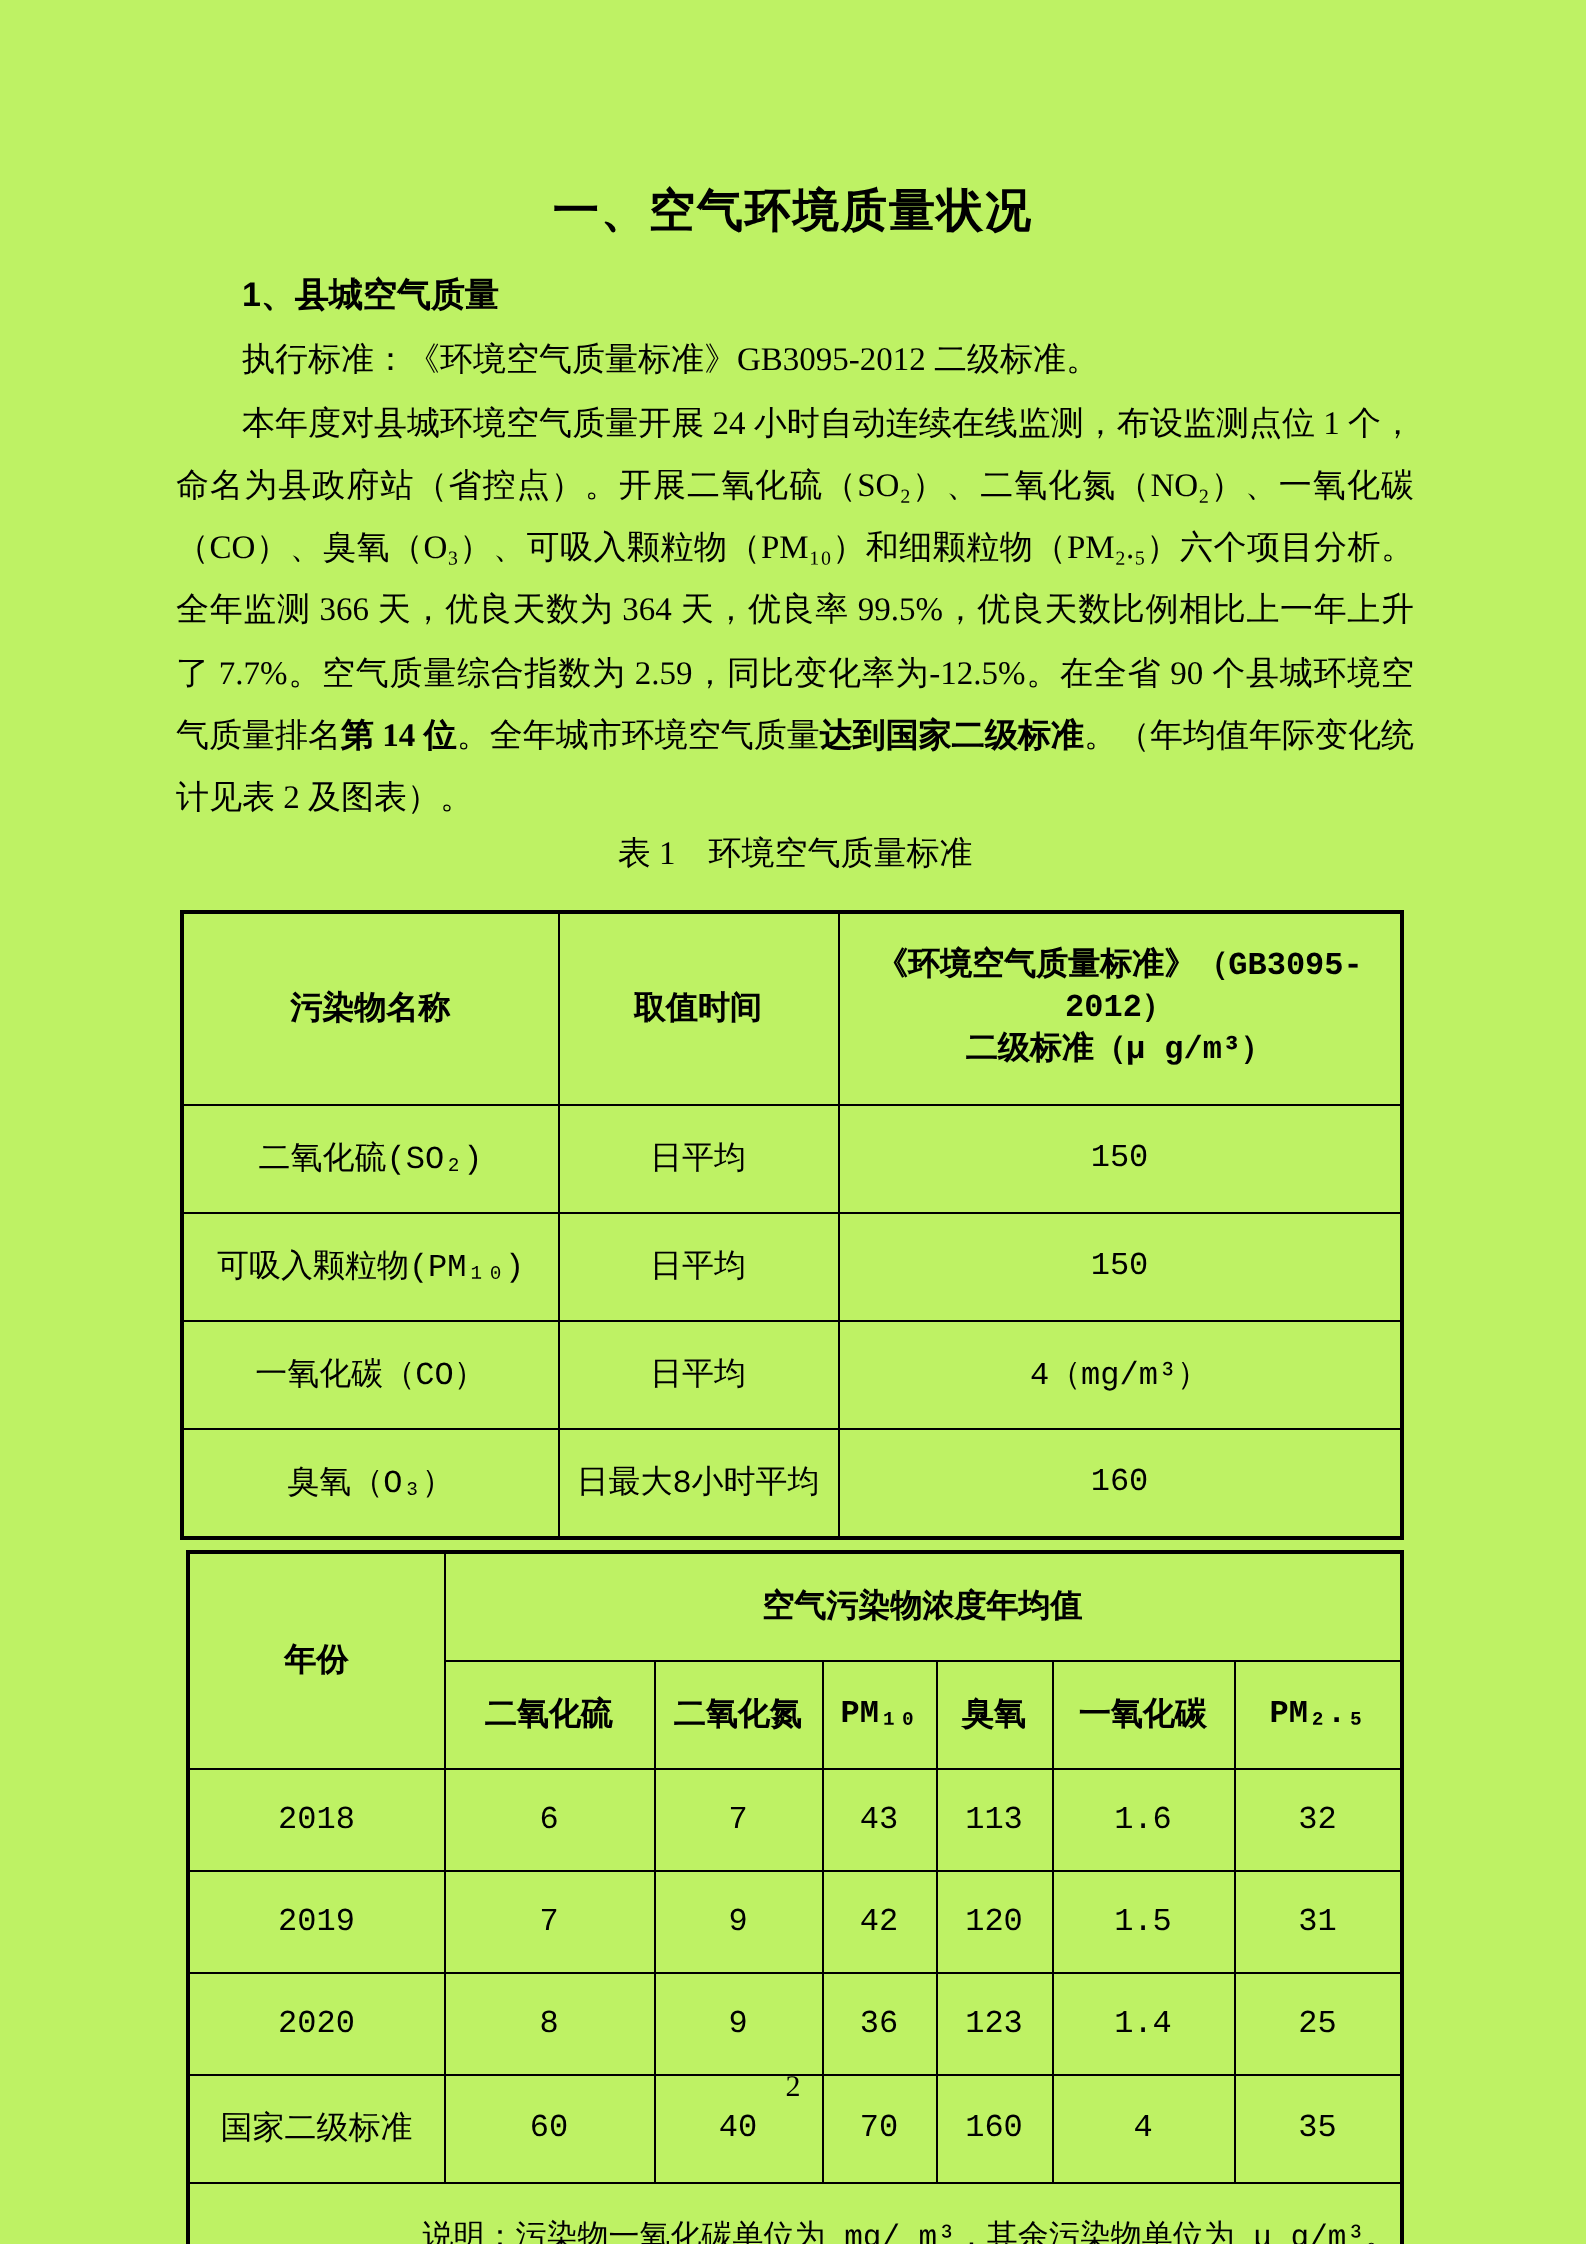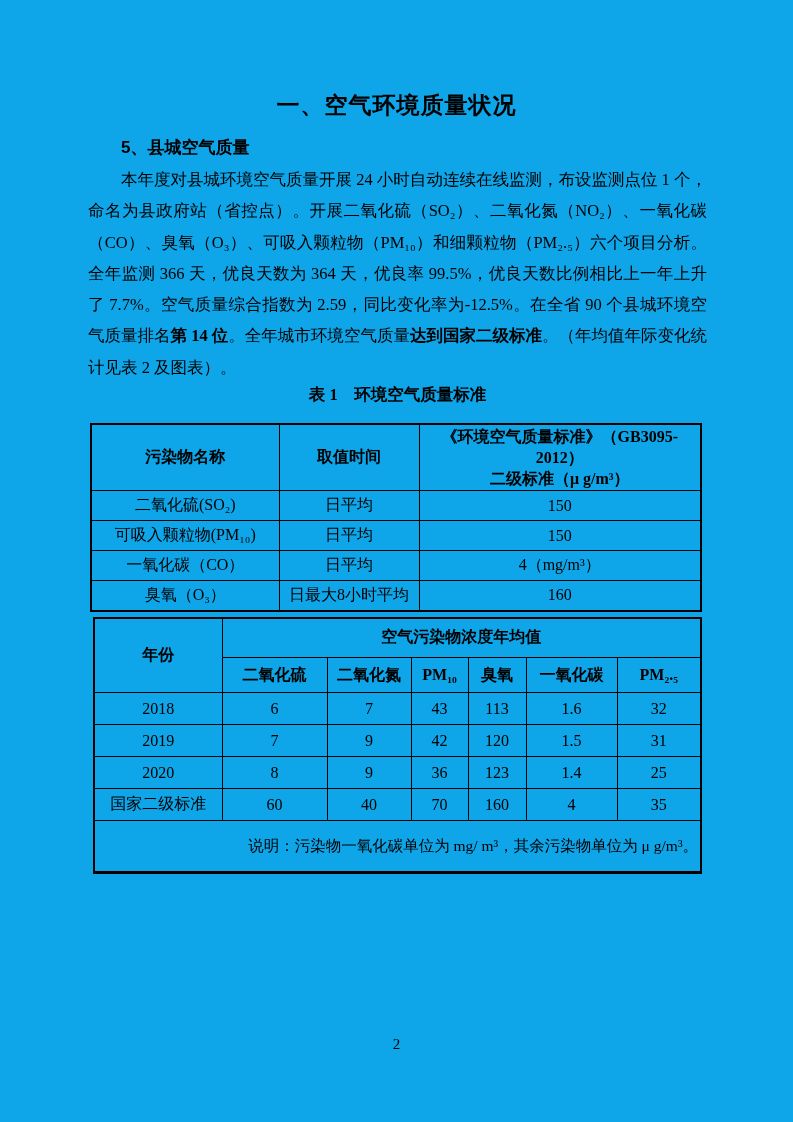--- a/index.html
+++ b/index.html
@@ -11,7 +11,7 @@
     position: relative;
     width: 793px;
     height: 1122px;
-    background: #0ea5e9;
+    background: #bef264;
     color: #000000;
     font-family: "Liberation Serif", "DejaVu Serif", serif;
     overflow: hidden;

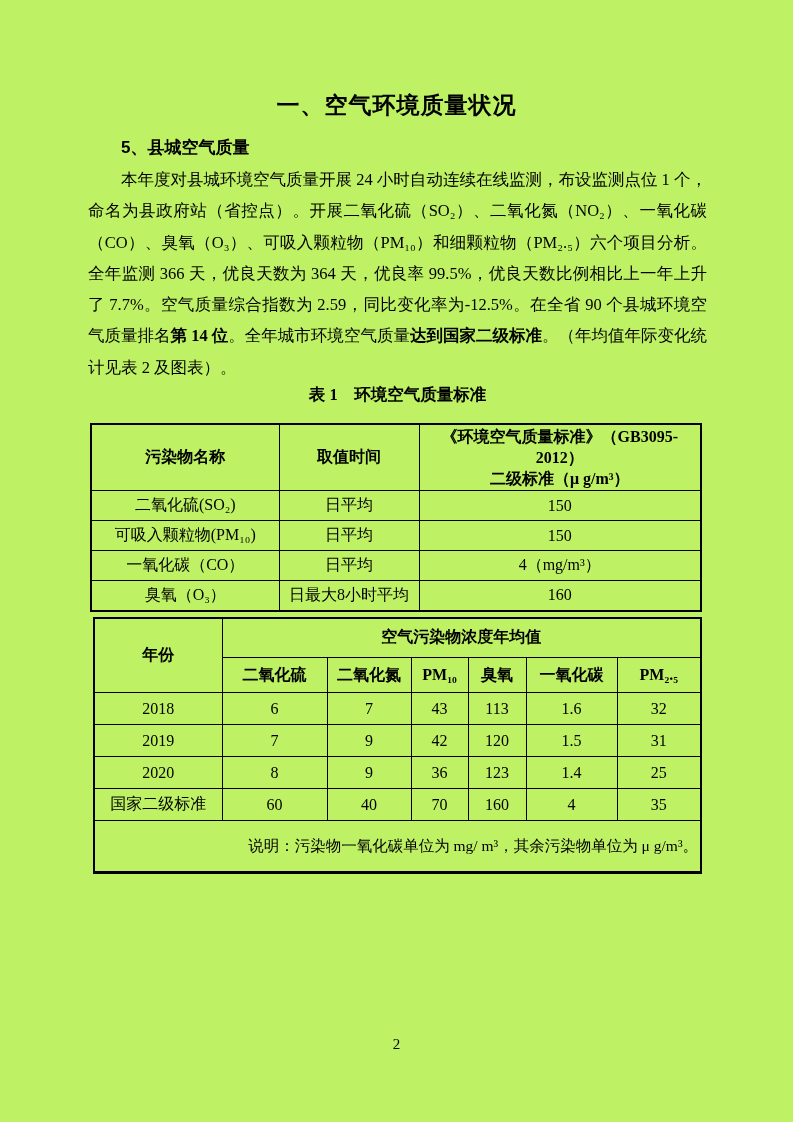--- a/index.html
+++ b/index.html
@@ -122,7 +122,7 @@
 
   <div class="content">
 
-    <h2 class="section-heading">5、县城空气质量</h2>
+    <h2 class="section-heading">1、县城空气质量</h2>
 
 
     <p class="para justify"><span>本年度对县城环境空气质量开展 24 小时自动连续在线监测，布设监测点位 1 个，命名为县政府站（省控点）。开展二氧化硫（SO₂）、二氧化氮（NO₂）、一氧化碳（CO）、臭氧（O₃）、可吸入颗粒物（PM₁₀）和细颗粒物（PM₂.₅）六个项目分析。全年监测 366 天，优良天数为 364 天，优良率 99.5%，优良天数比例相比上一年上升了 7.7%。空气质量综合指数为 2.59，同比变化率为-12.5%。在全省 90 个县城环境空气质量排名</span><b>第 14 位</b><span>。全年城市环境空气质量</span><b>达到国家二级标准</b><span>。（年均值年际变化统计见表 2 及图表）。</span></p>

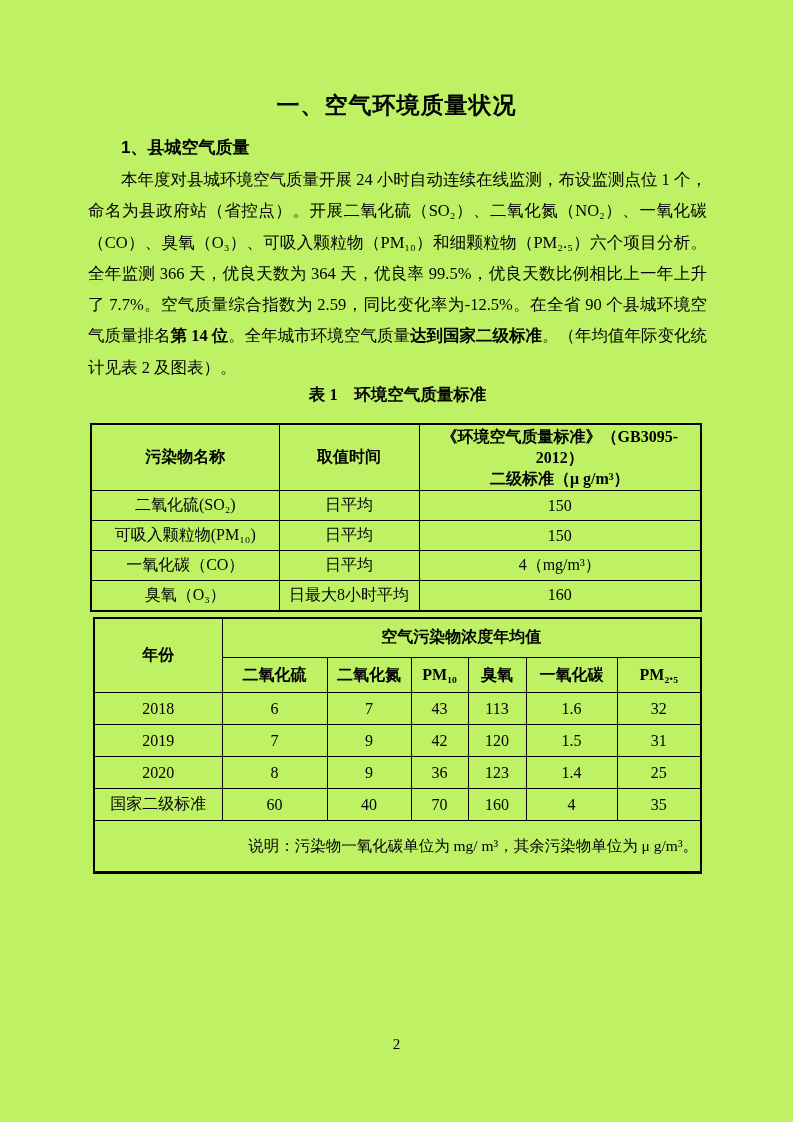--- a/index.html
+++ b/index.html
@@ -124,6 +124,7 @@
 
     <h2 class="section-heading">1、县城空气质量</h2>
 
+    <p class="para">执行标准：《环境空气质量标准》GB3095-2012 二级标准。</p>
 
     <p class="para justify"><span>本年度对县城环境空气质量开展 24 小时自动连续在线监测，布设监测点位 1 个，命名为县政府站（省控点）。开展二氧化硫（SO₂）、二氧化氮（NO₂）、一氧化碳（CO）、臭氧（O₃）、可吸入颗粒物（PM₁₀）和细颗粒物（PM₂.₅）六个项目分析。全年监测 366 天，优良天数为 364 天，优良率 99.5%，优良天数比例相比上一年上升了 7.7%。空气质量综合指数为 2.59，同比变化率为-12.5%。在全省 90 个县城环境空气质量排名</span><b>第 14 位</b><span>。全年城市环境空气质量</span><b>达到国家二级标准</b><span>。（年均值年际变化统计见表 2 及图表）。</span></p>
 

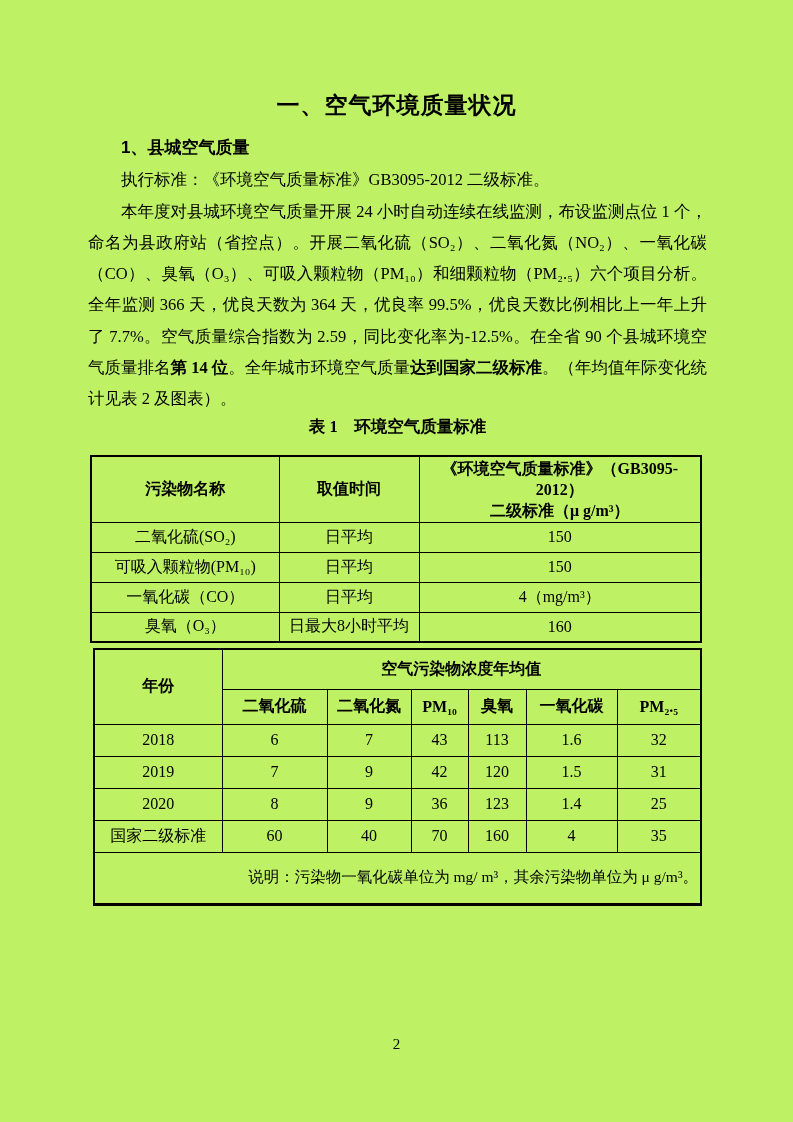--- a/index.html
+++ b/index.html
@@ -54,7 +54,7 @@
   .table-caption {
     margin: 16px;
     text-align: center;
-    font-weight: bold;
+    font-weight: normal;
     font-size: 16.5px;
     line-height: 24px;
   }

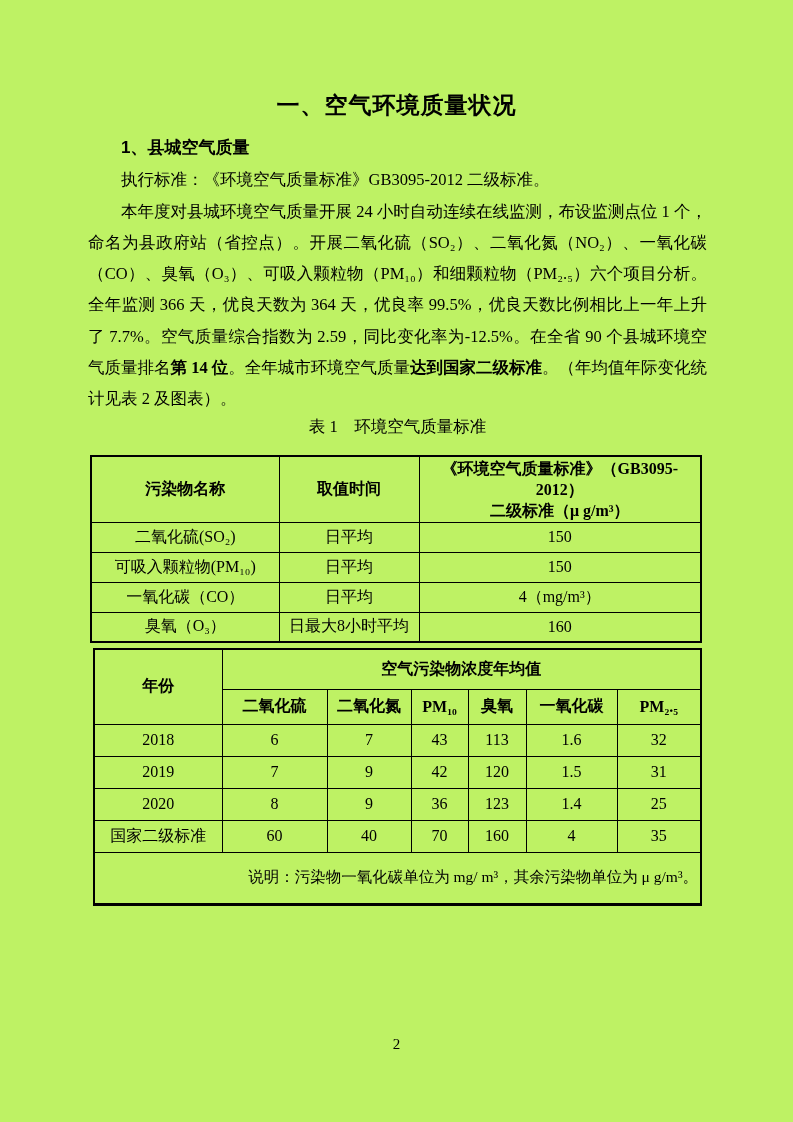--- a/index.html
+++ b/index.html
@@ -72,9 +72,10 @@
     border: 1px solid #000;
     text-align: center;
     vertical-align: middle;
-    padding: 1px 2px;
+    padding: 16px 2px;
     font-size: 16px;
     overflow: hidden;
+    font-family: Liberation Mono, monospace;
   }
   table.doc-table th {
     font-weight: bold;

